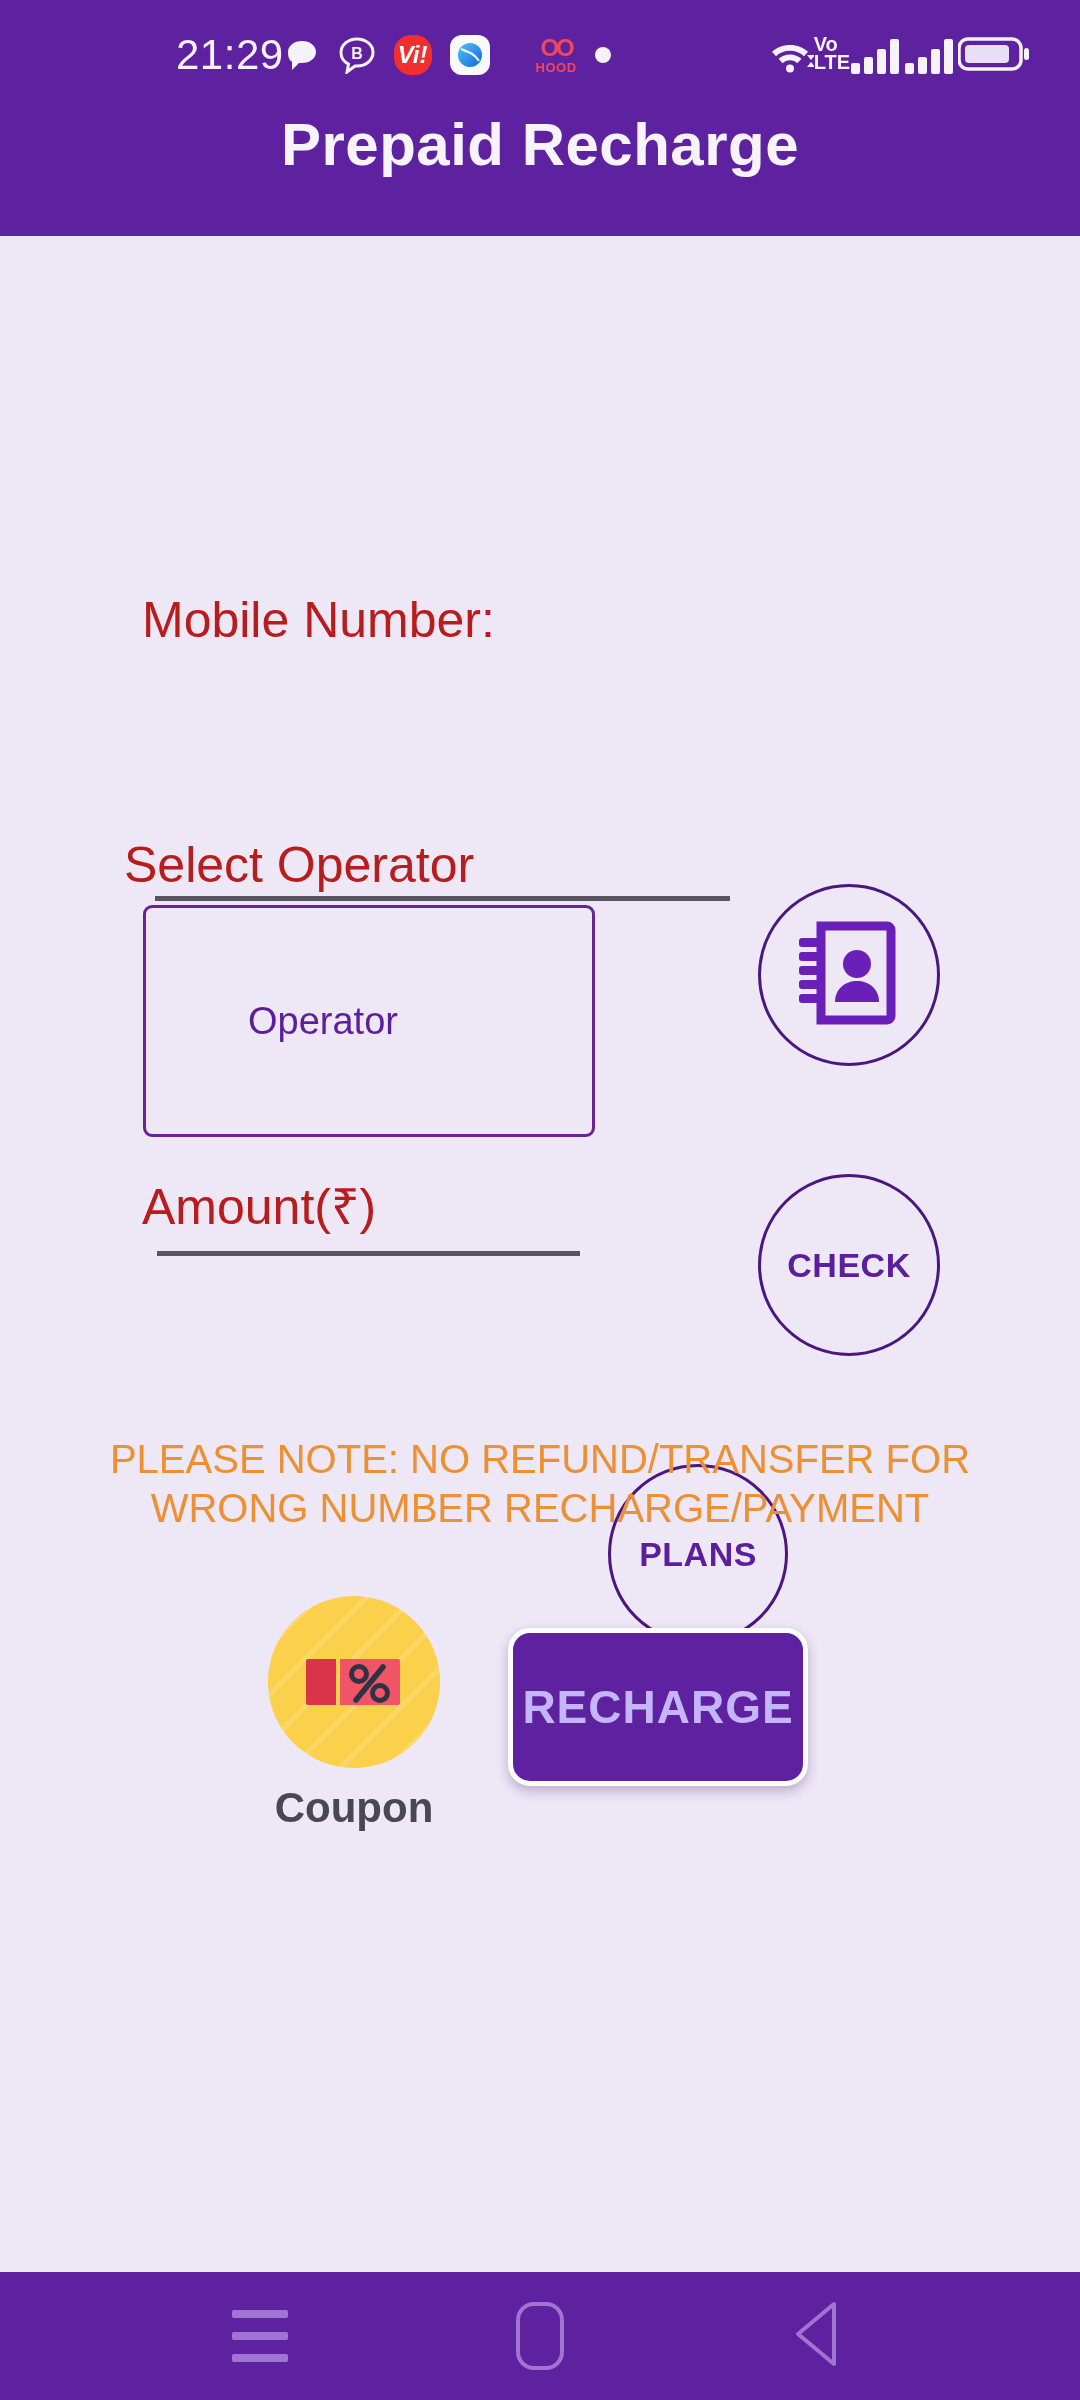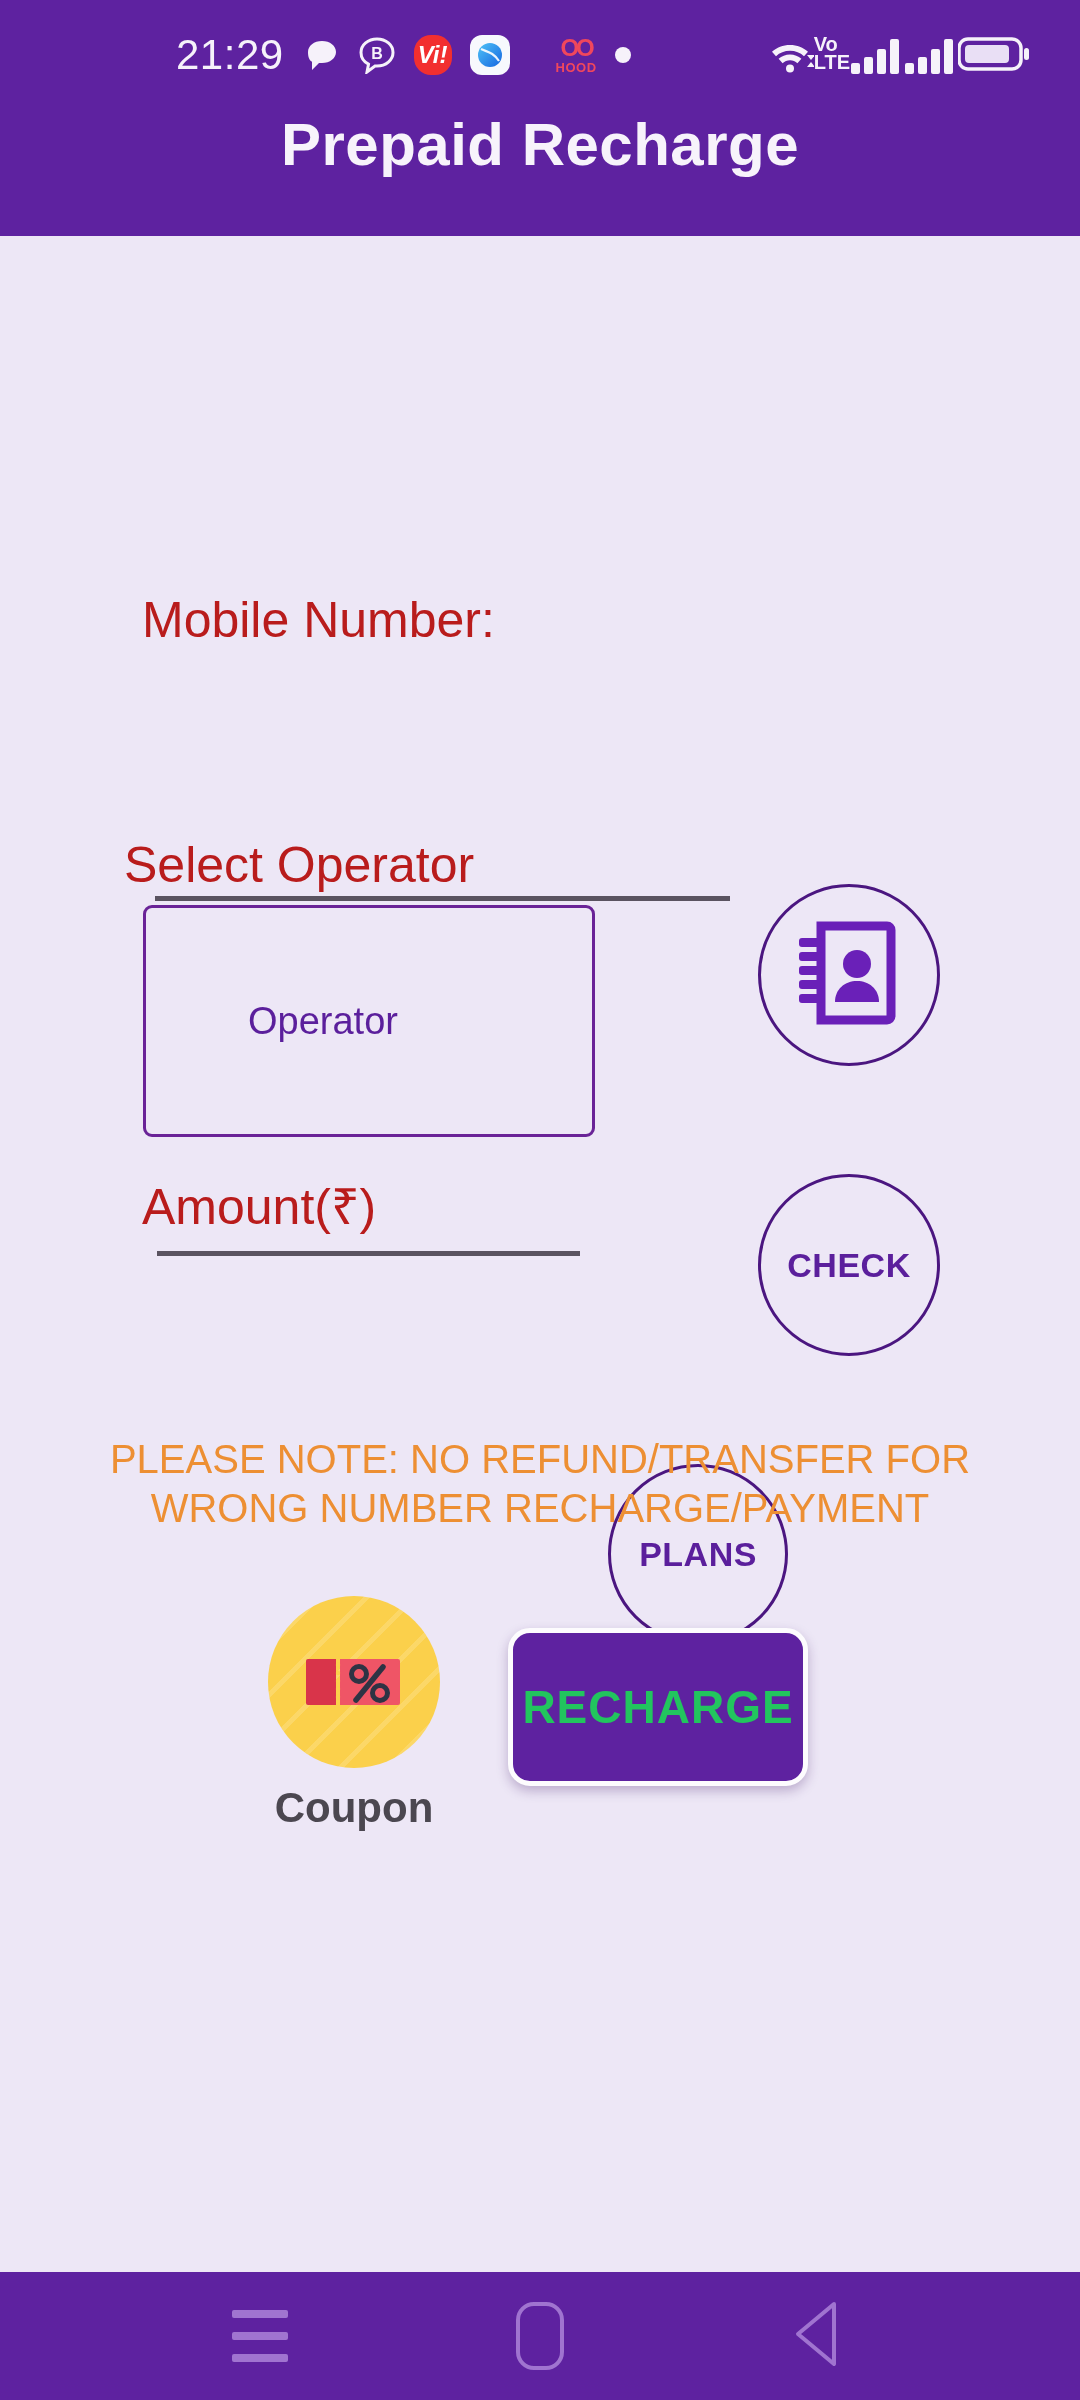--- a/index.html
+++ b/index.html
@@ -23,7 +23,7 @@
     display:flex; align-items:center;
     padding:0 34px;
   }
-  .sb-left { display:flex; align-items:center; gap:20px; flex:0 0 auto; padding-left:142px; }
+  .sb-left { display:flex; align-items:center; flex:0 0 auto; padding-left:142px; }
   .sb-time { color:#f6f2fa; font-size:42px; font-weight:400; letter-spacing:0.5px; }
   .sb-icons { display:flex; align-items:center; gap:18px; }
   .sb-spacer { flex:1 1 auto; }

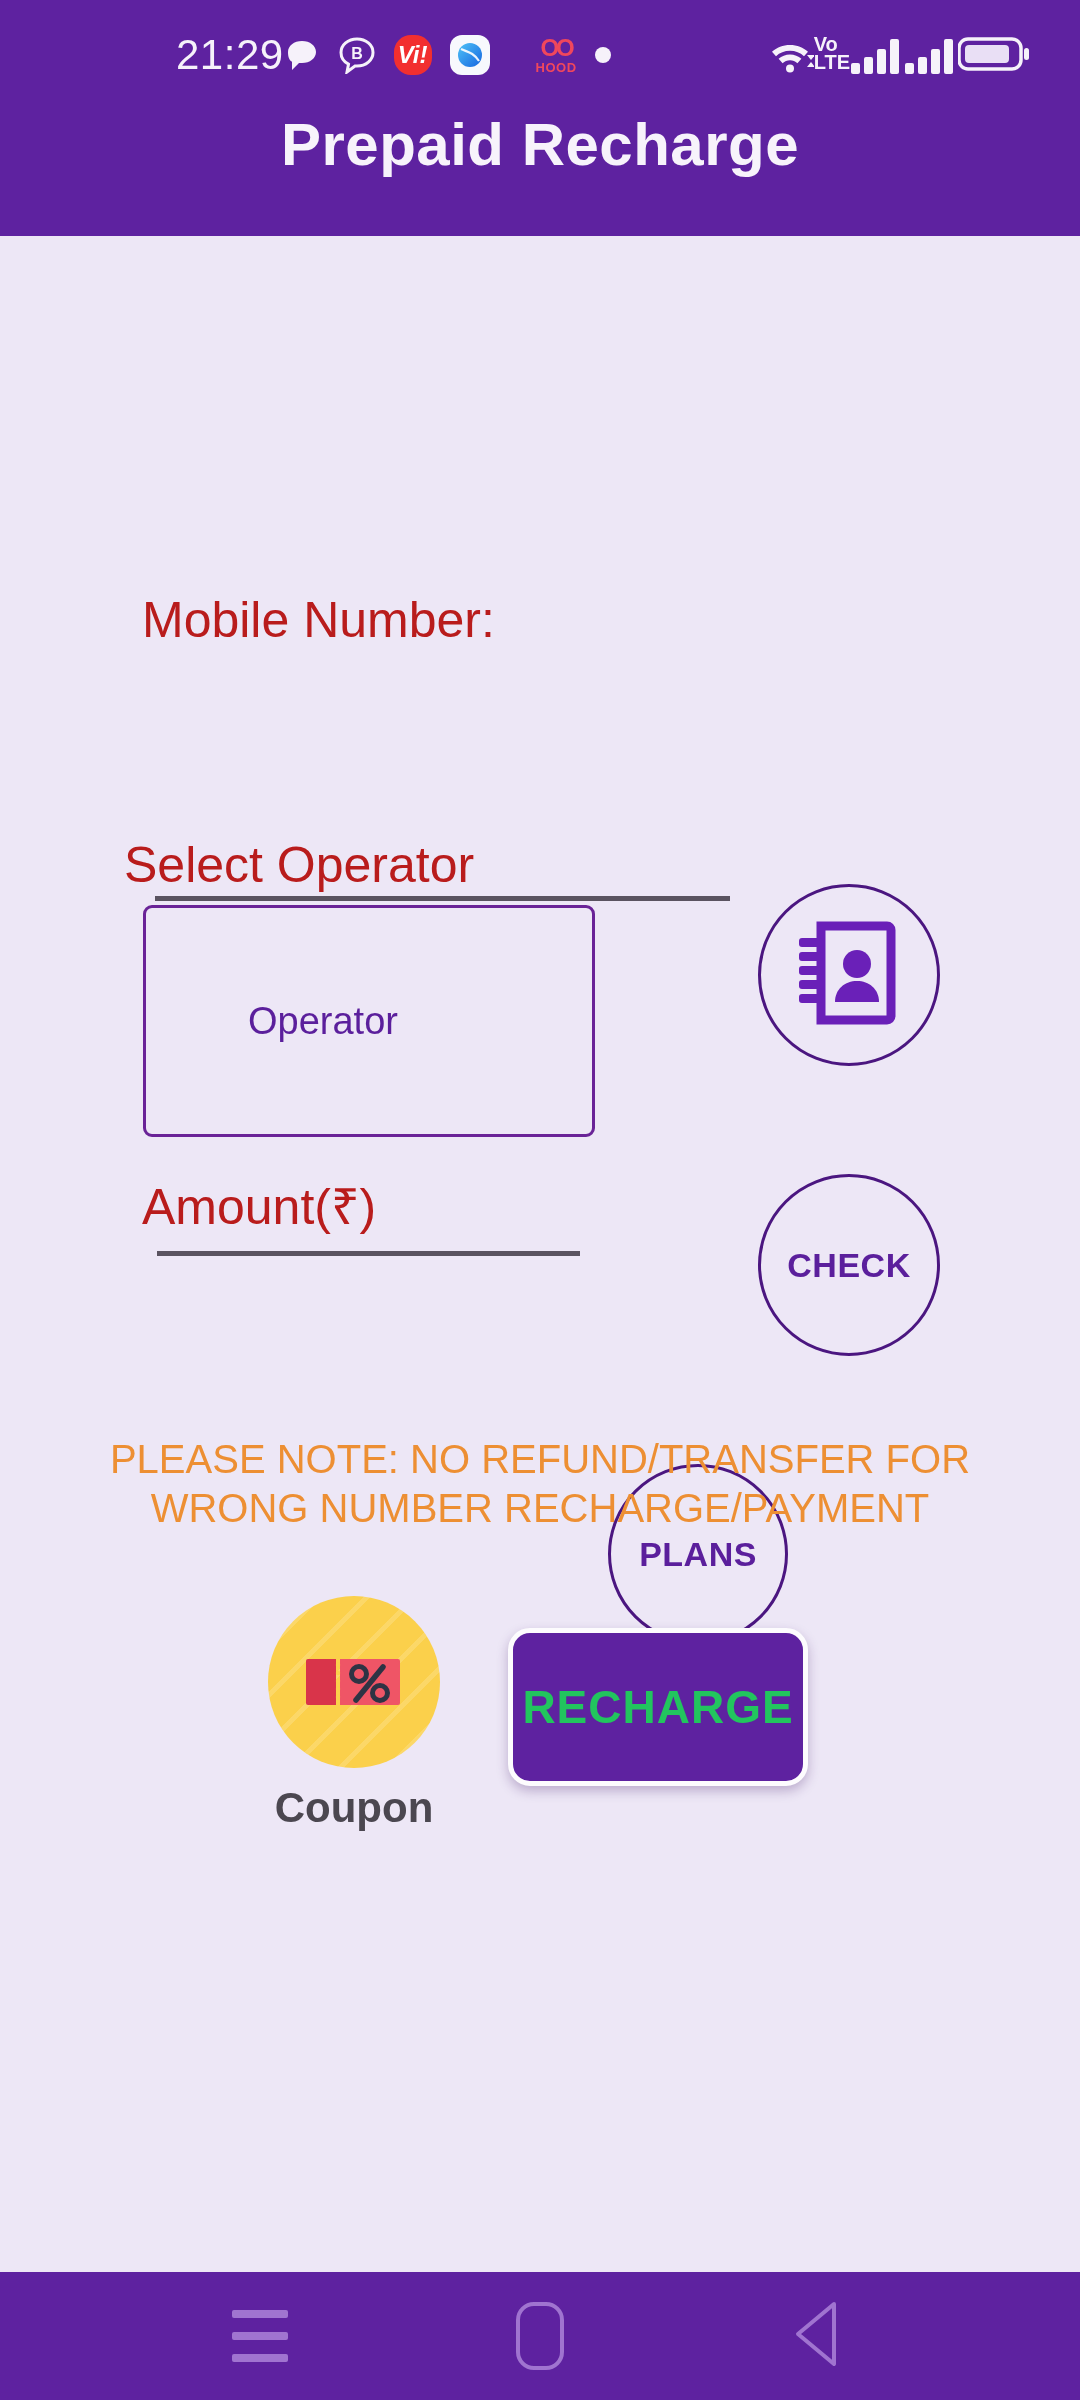--- a/index.html
+++ b/index.html
@@ -140,7 +140,7 @@
     box-shadow:0 5px 12px rgba(60,20,100,0.28);
   }
   .recharge-btn .lbl {
-    color:#22c55e; font-size:46px; font-weight:bold; letter-spacing:1px;
+    color:#c4b5fd; font-size:46px; font-weight:bold; letter-spacing:1px;
   }
 
   

